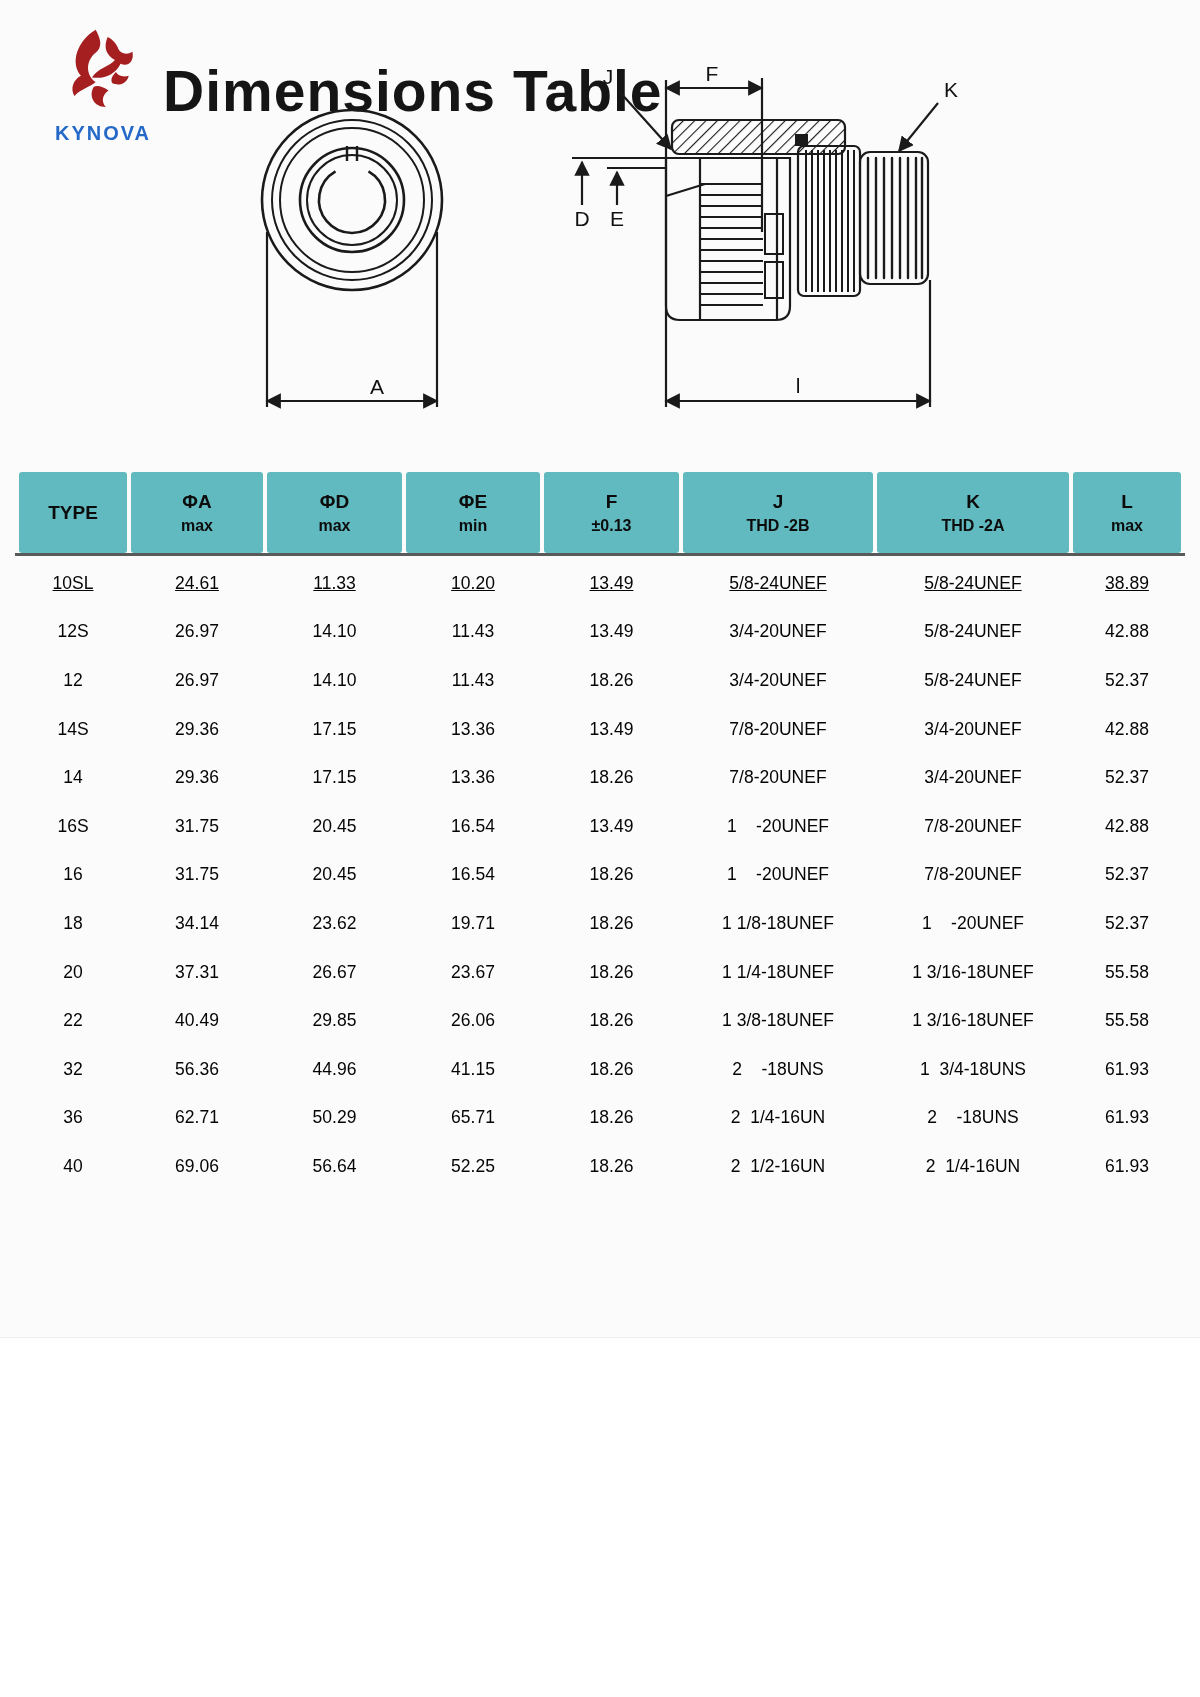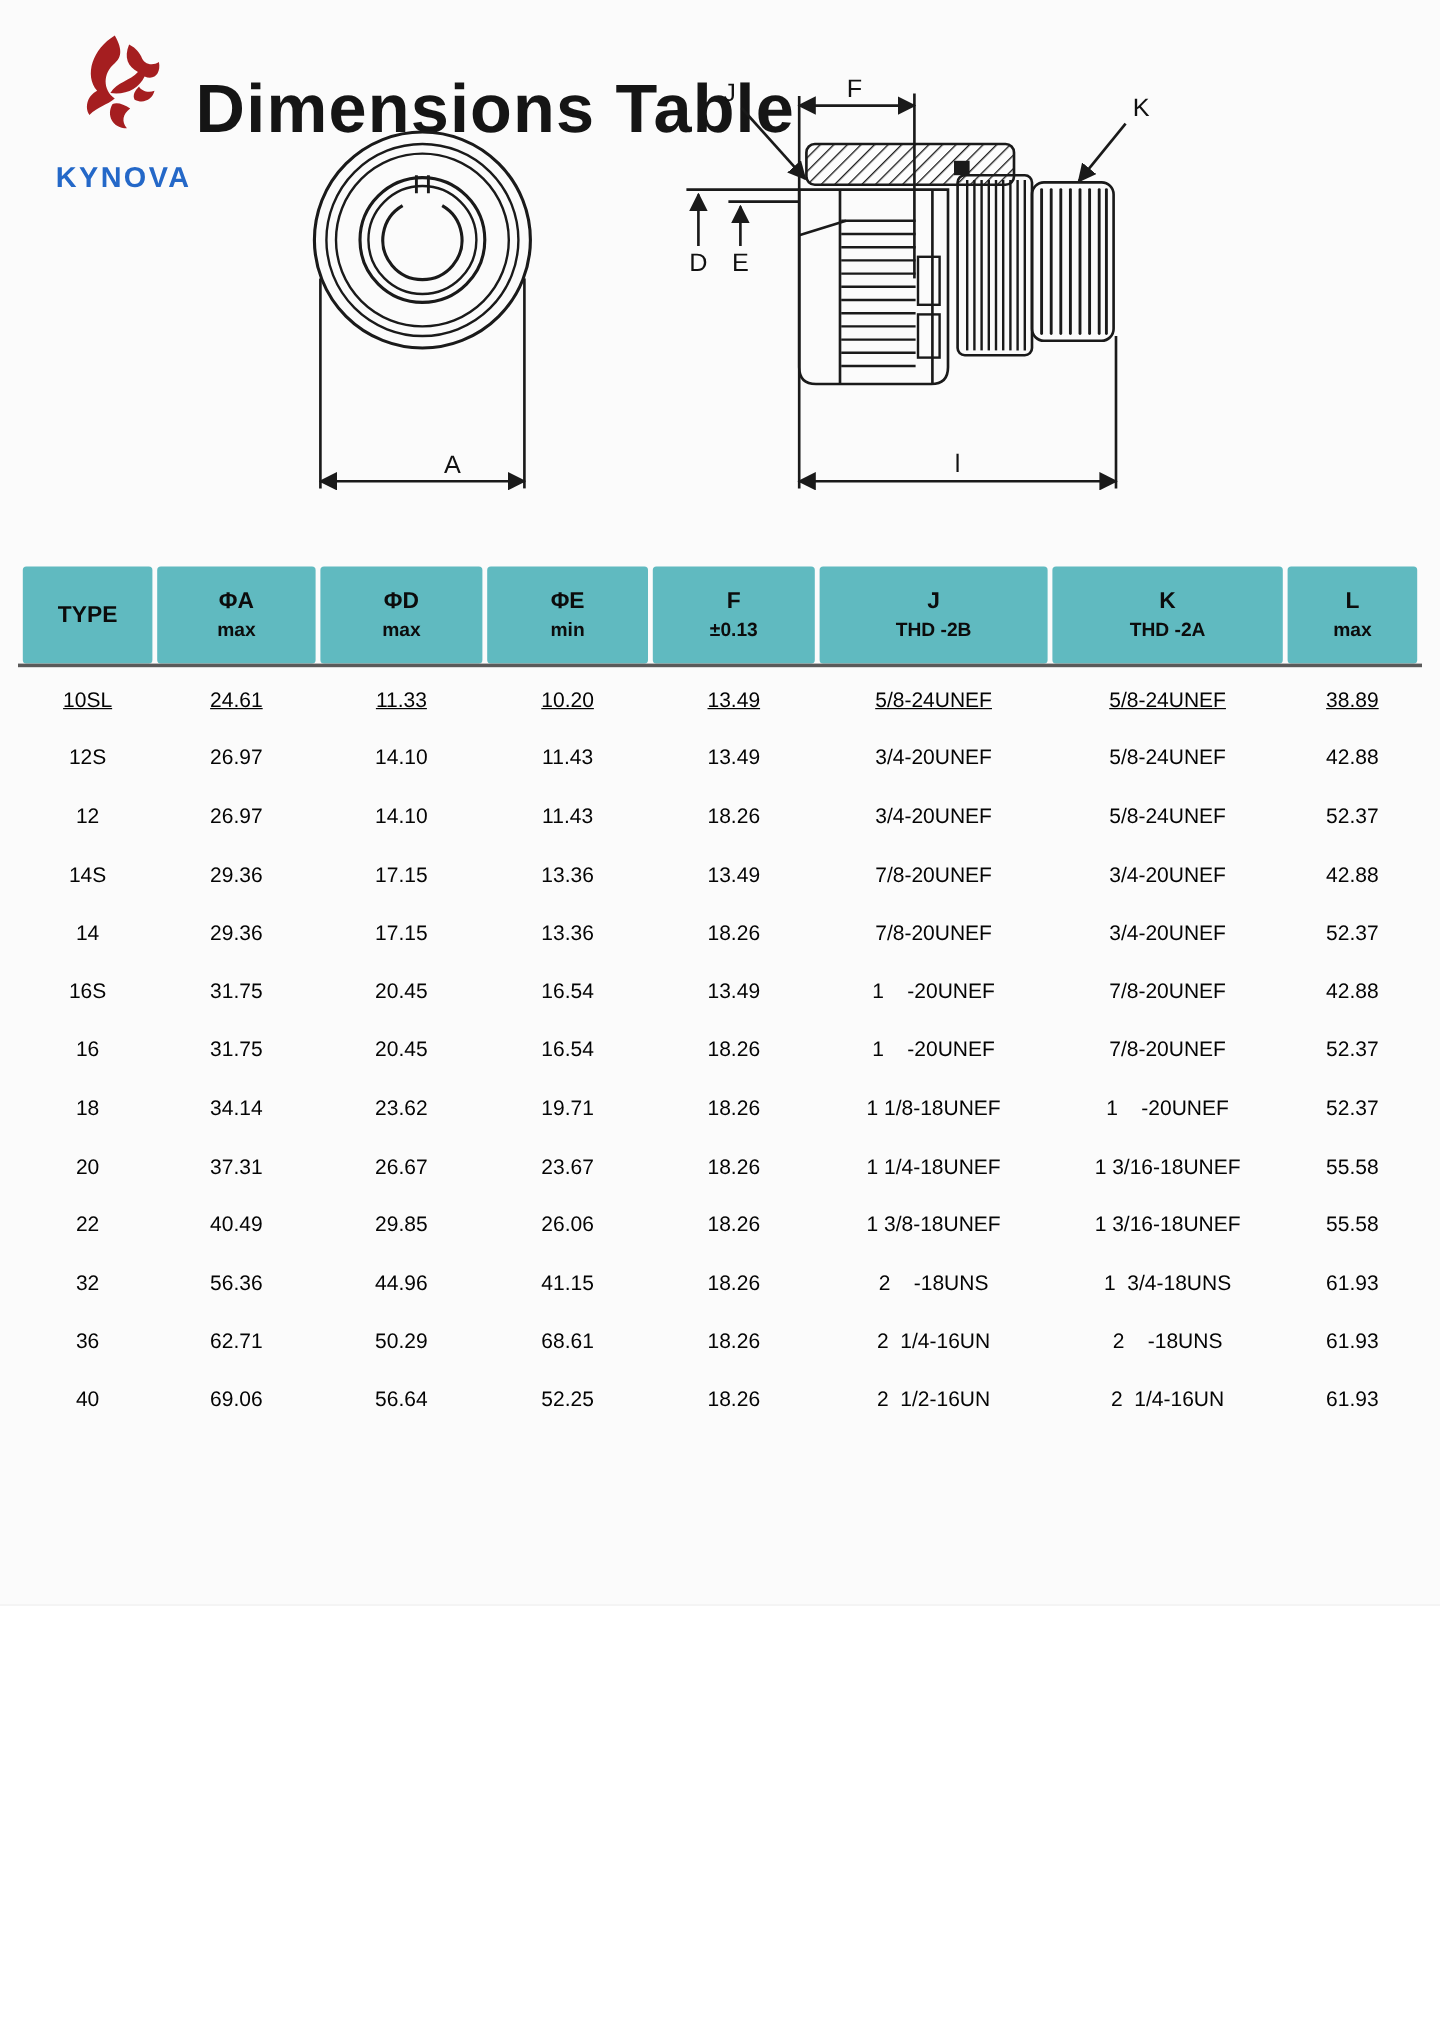--- a/index.html
+++ b/index.html
@@ -18,7 +18,7 @@
   .logo { position:absolute; left:38px; top:26px; width:130px; text-align:center; }
   .logo svg { display:block; margin:0 auto; }
   .logo-text {
-    margin-top:17px; font-size:24px; font-weight:700; letter-spacing:2px;
+    margin-top:4px; font-size:20px; font-weight:700; letter-spacing:2px;
     color:#2468c8; font-family:"Liberation Sans", sans-serif;
   }
   .page-title {

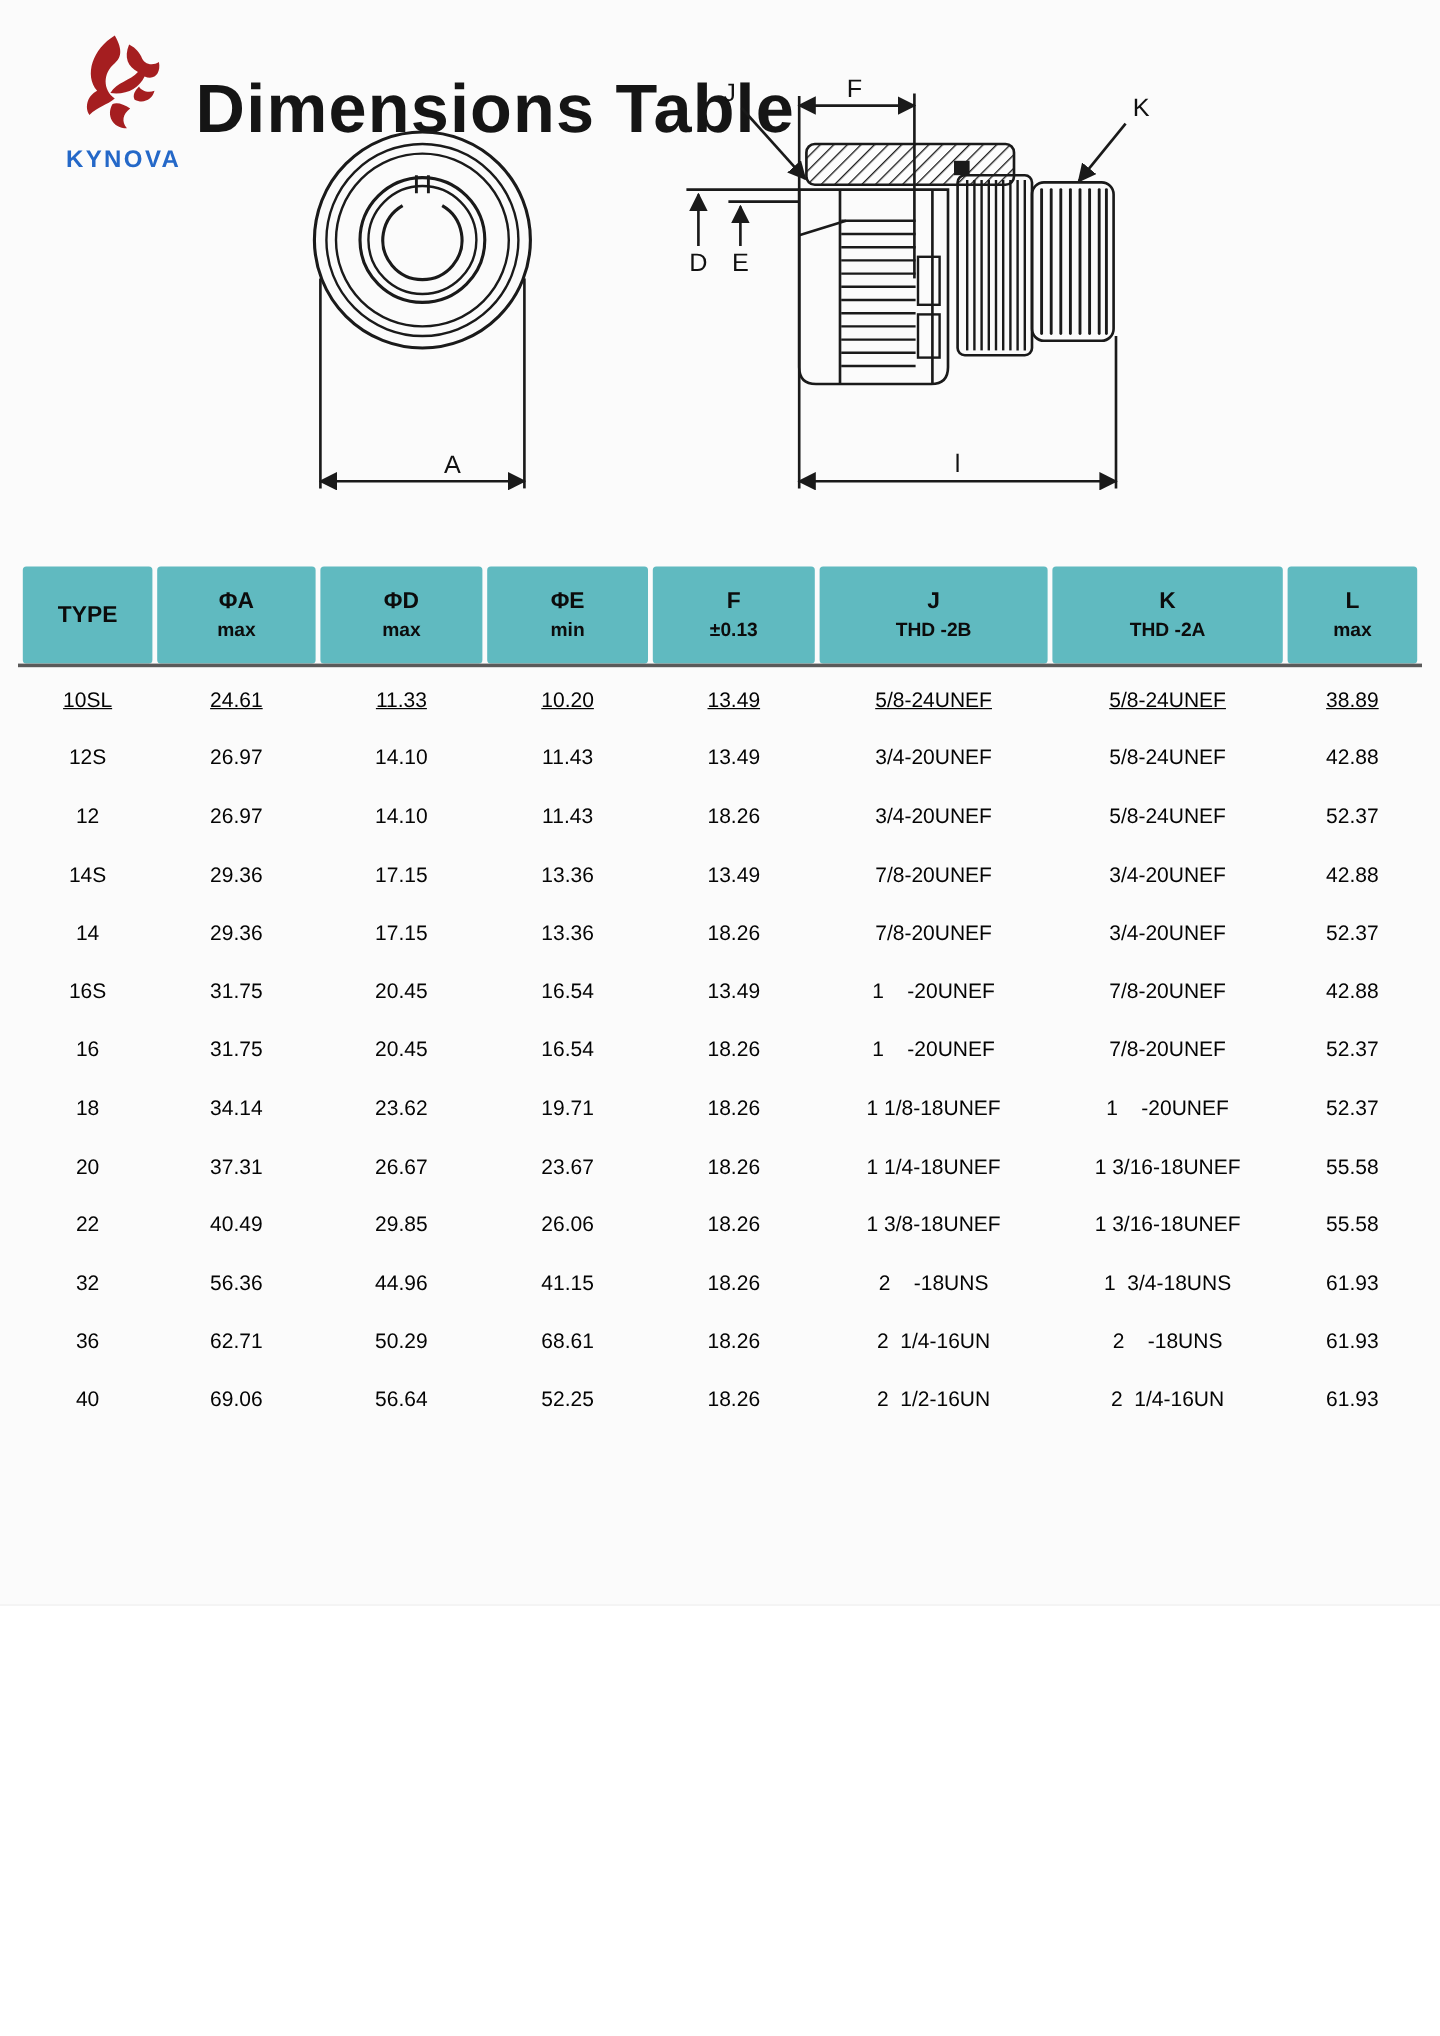--- a/index.html
+++ b/index.html
@@ -348,7 +348,7 @@
             <td>36</td>
             <td>62.71</td>
             <td>50.29</td>
-            <td>68.61</td>
+            <td>65.71</td>
             <td>18.26</td>
             <td>2  1/4-16UN</td>
             <td>2    -18UNS</td>

